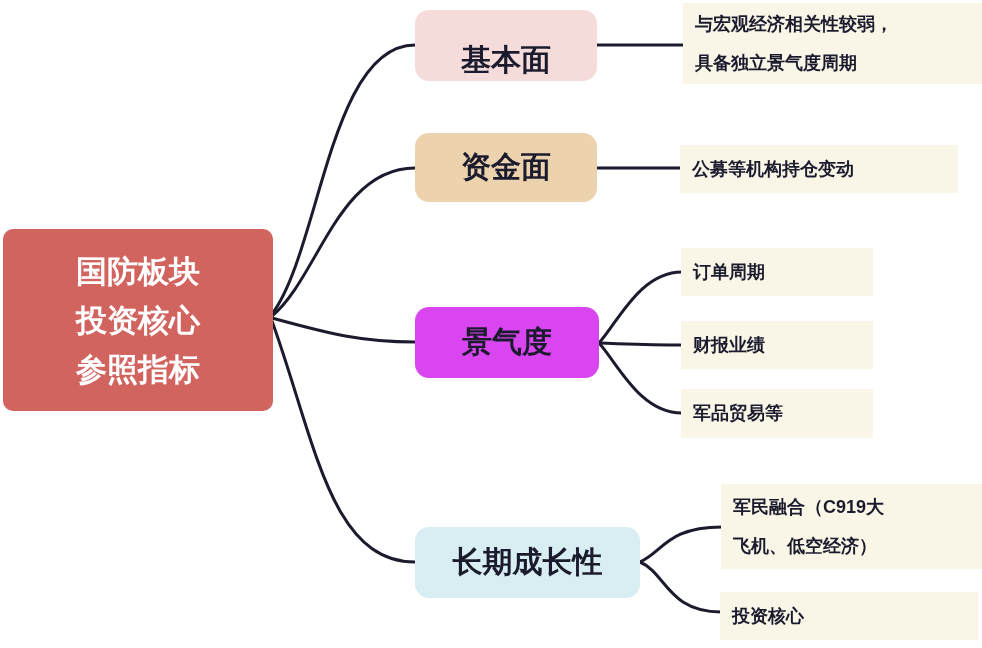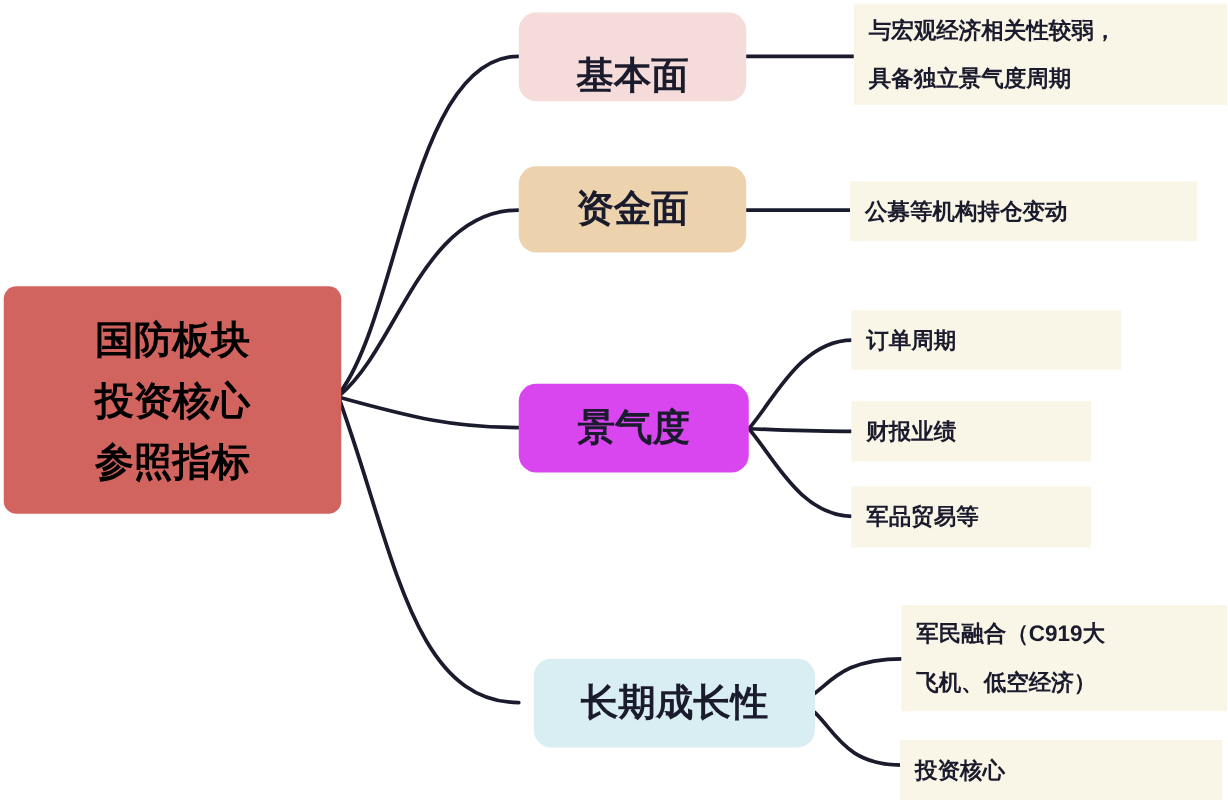--- a/index.html
+++ b/index.html
@@ -37,7 +37,7 @@
     width: 270px; height: 182px;
     background: #d26460;
     border-radius: 10px;
-    color: #000000;
+    color: #ffffff;
     font-size: 31px;
     font-weight: bold;
     line-height: 49px;

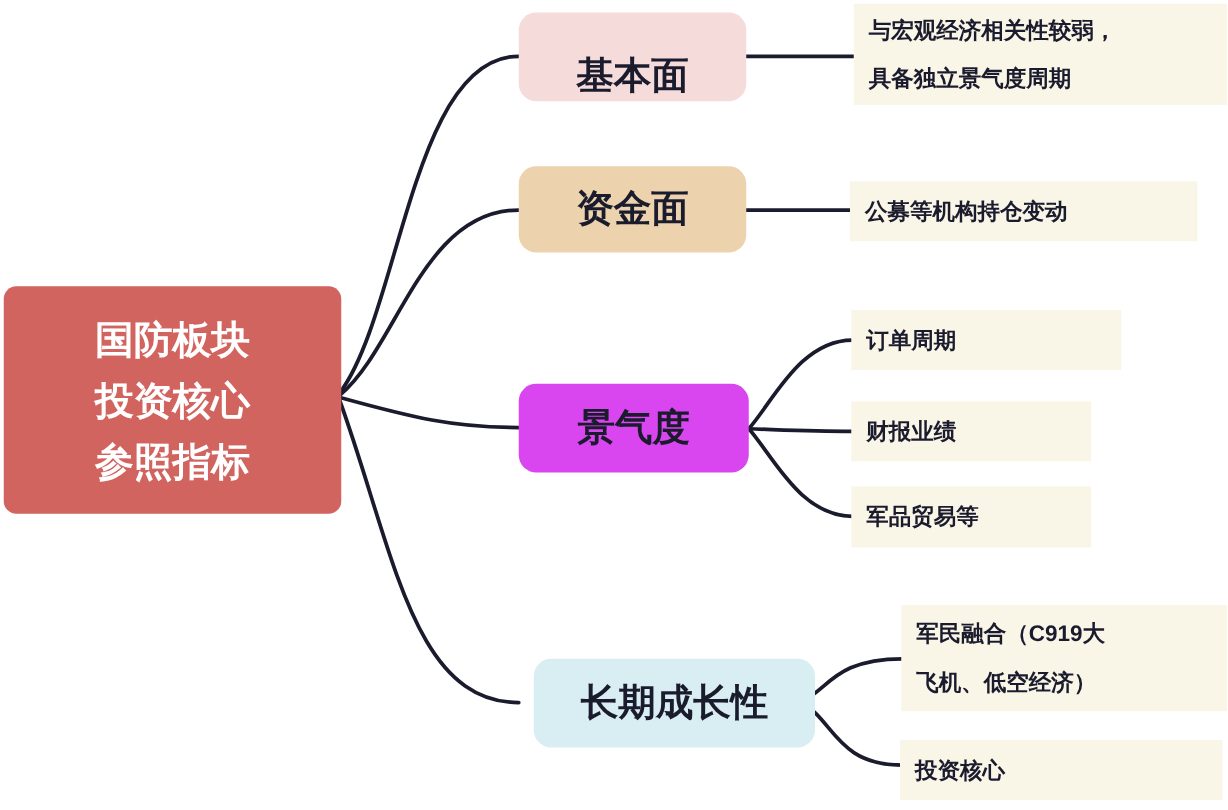--- a/index.html
+++ b/index.html
@@ -76,7 +76,7 @@
   }
   #leaf-0-0 { left: 683px; top: 3px;   width: 299px; height: 81px; }
   #leaf-1-0 { left: 680px; top: 145px; width: 278px; height: 48px; line-height: 48px; }
-  #leaf-2-0 { left: 681px; top: 248px; width: 216px; height: 48px; line-height: 48px; text-align: center; }
+  #leaf-2-0 { left: 681px; top: 248px; width: 192px; height: 48px; line-height: 48px; text-align: center; }
   #leaf-2-1 { left: 681px; top: 321px; width: 192px; height: 48px; line-height: 48px; }
   #leaf-2-2 { left: 681px; top: 389px; width: 192px; height: 49px; line-height: 49px; }
   #leaf-3-0 { left: 721px; top: 484px; width: 261px; height: 85px; }

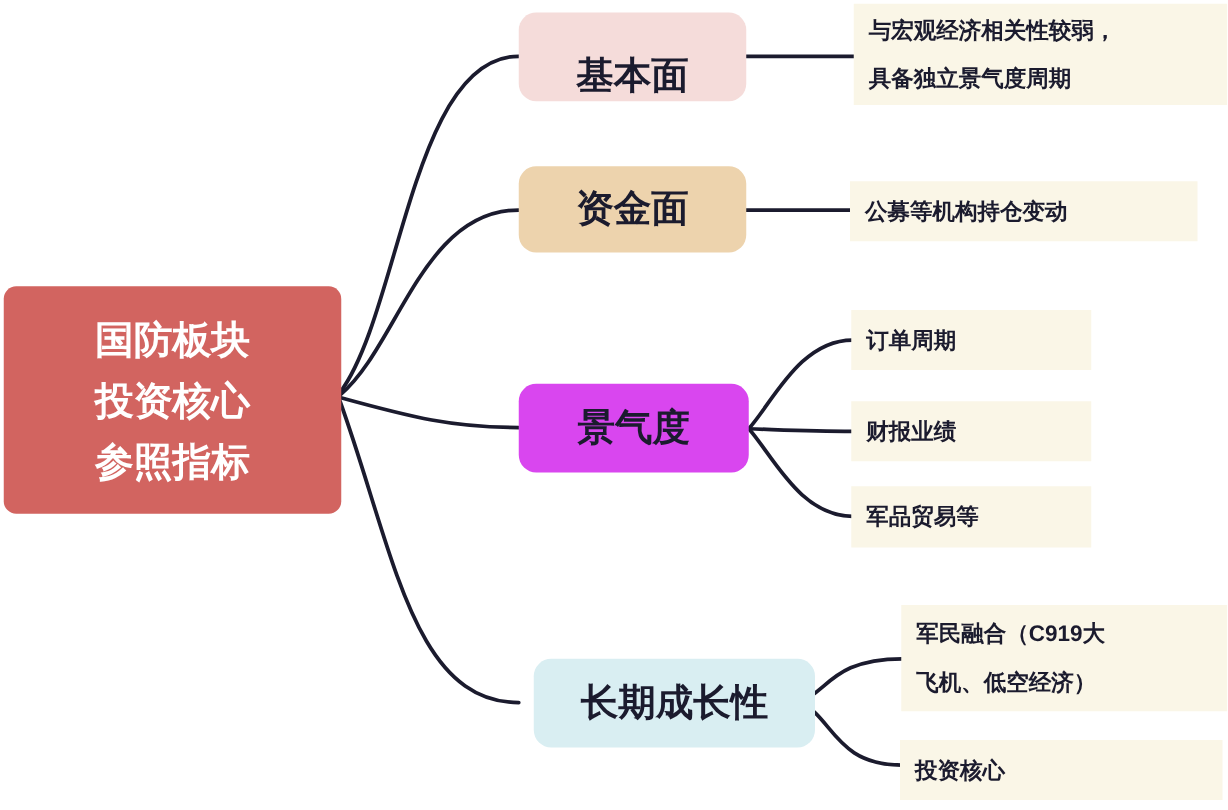--- a/index.html
+++ b/index.html
@@ -124,7 +124,7 @@
     <span class="node-label">景气度</span>
   </div>
 
-  <div class="node branch-node" id="branch-3" style="background: rgb(217, 238, 242); margin-left: 12px;">
+  <div class="node branch-node" id="branch-3" style="background: rgb(217, 238, 242);">
     <span class="node-label">长期成长性</span>
   </div>
 

